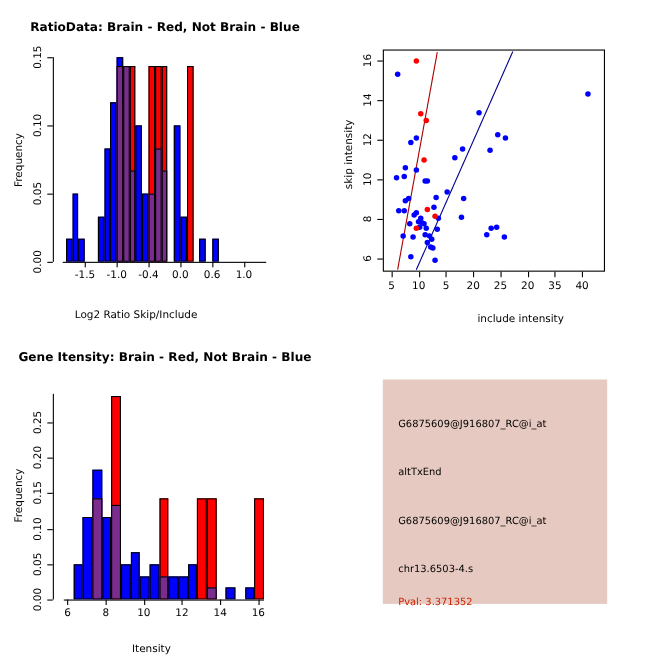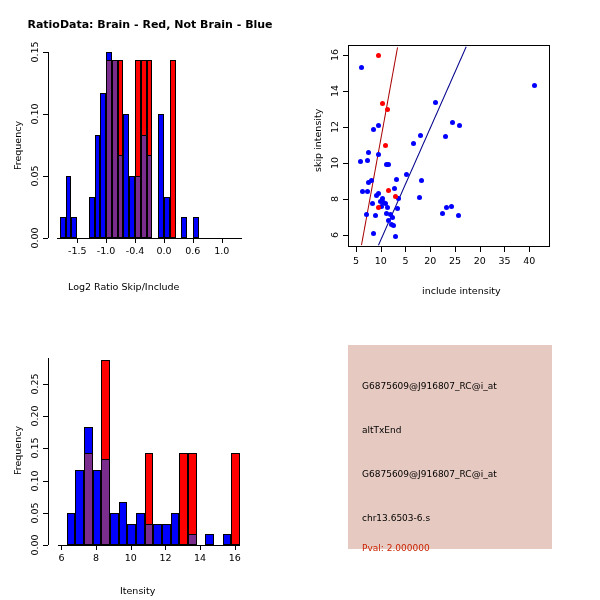--- a/index.html
+++ b/index.html
@@ -97,7 +97,7 @@
 
 <div class="panel" style="left:300px;top:0;width:300px;height:300px;">
   <div class="ylab-rot" style="left:12px;top:172px;">skip intensity</div>
-  <div class="axtitle" style="left:102px;top:285px;padding-left:20px;">include intensity</div>
+  <div class="axtitle" style="left:114px;top:285px;padding-left:20px;">include intensity</div>
   <div class="plotbox" style="left:48px;top:45px;width:202px;height:202px;"></div>
   <div id="scatter-axes">
       <div class="tick" style="left: 55.9307px; top: 247px; width: 1px; height: 5px;"></div>

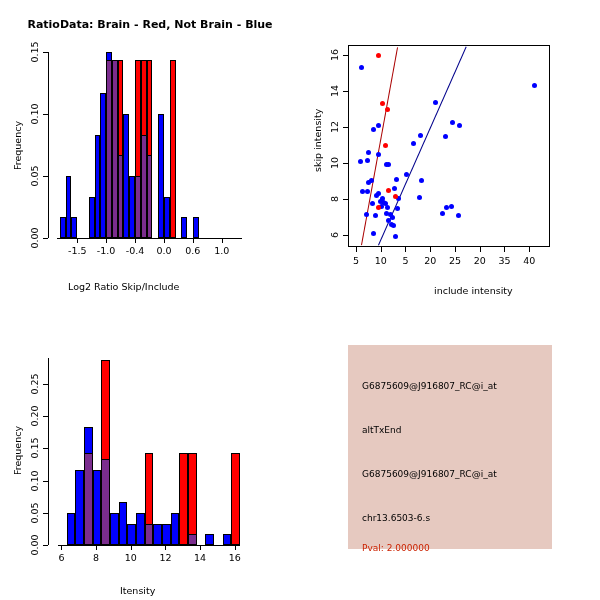--- a/index.html
+++ b/index.html
@@ -193,6 +193,7 @@
 </div>
 
 <div class="panel" style="left:0;top:300px;width:300px;height:300px;">
+  <div class="ptitle" style="top:18px;">Gene Itensity: Brain - Red, Not Brain - Blue</div>
   <div class="ylab-rot" style="left:12px;top:175px;">Frequency</div>
   <div class="axtitle" style="left:120px;top:285px;">Itensity</div>
   <div id="gene-axes">

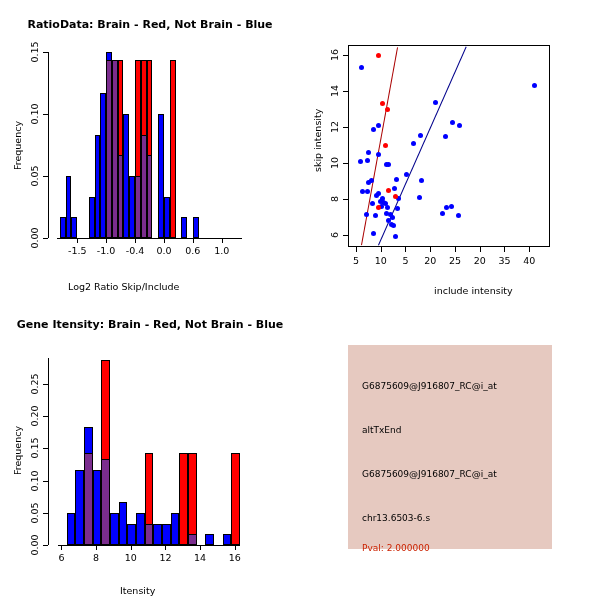--- a/index.html
+++ b/index.html
@@ -255,7 +255,7 @@
     <div class="infoline" style="left: 14px; top: 36px; color: rgb(0, 0, 0);">G6875609@J916807_RC@i_at</div>
     <div class="infoline" style="left: 14px; top: 80px; color: rgb(0, 0, 0);">altTxEnd</div>
     <div class="infoline" style="left: 14px; top: 124px; color: rgb(0, 0, 0);">G6875609@J916807_RC@i_at</div>
-    <div class="infoline" style="left: 14px; top: 168px; color: rgb(0, 0, 0);">chr13.6503-6.s</div>
+    <div class="infoline" style="left: 14px; top: 168px; color: rgb(0, 0, 0);">chr13.6503-4.s</div>
     <div class="infoline" style="left: 14px; top: 198px; color: rgb(204, 34, 0);">Pval: 2.000000</div>
   </div>
 

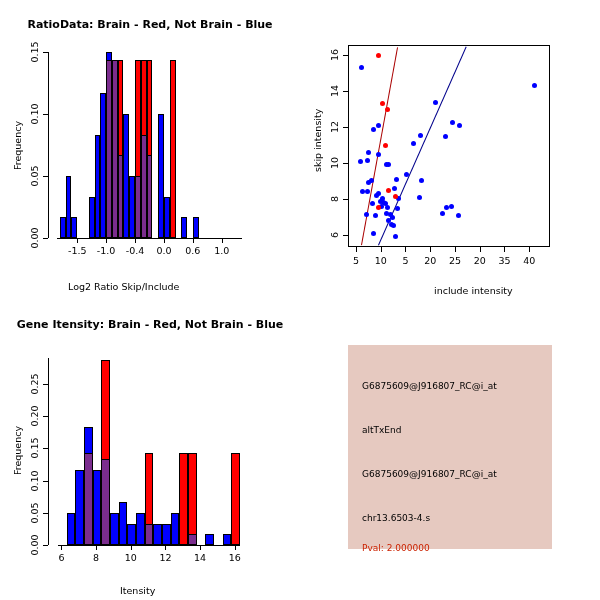--- a/index.html
+++ b/index.html
@@ -256,7 +256,7 @@
     <div class="infoline" style="left: 14px; top: 80px; color: rgb(0, 0, 0);">altTxEnd</div>
     <div class="infoline" style="left: 14px; top: 124px; color: rgb(0, 0, 0);">G6875609@J916807_RC@i_at</div>
     <div class="infoline" style="left: 14px; top: 168px; color: rgb(0, 0, 0);">chr13.6503-4.s</div>
-    <div class="infoline" style="left: 14px; top: 198px; color: rgb(204, 34, 0);">Pval: 2.000000</div>
+    <div class="infoline" style="left: 14px; top: 198px; color: rgb(204, 34, 0);">Pval: 3.371352</div>
   </div>
 
 </body></html>

